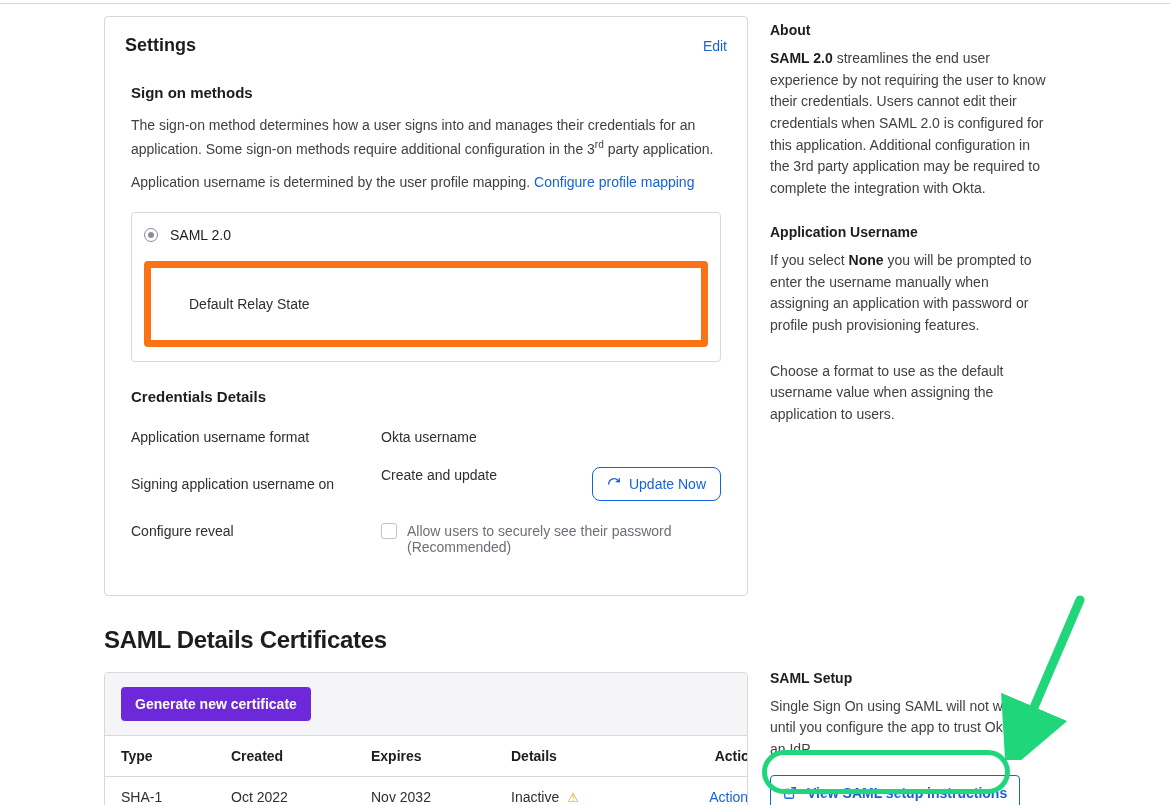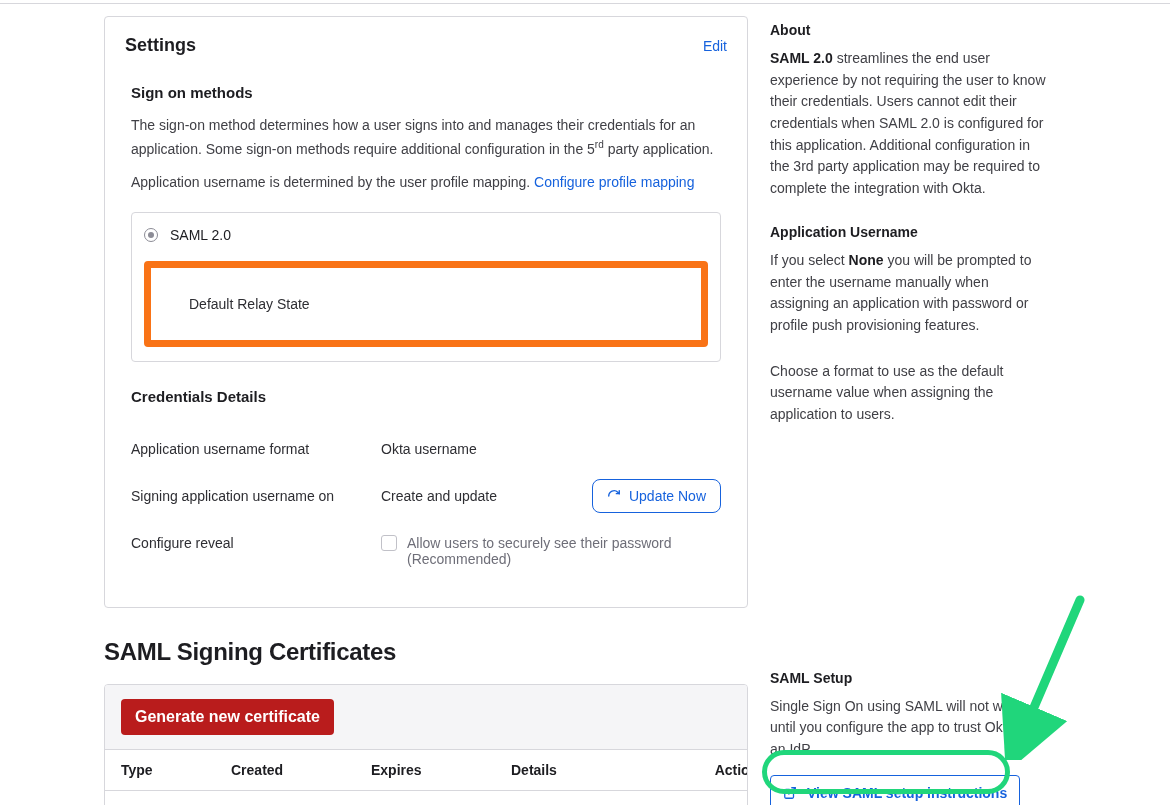--- a/index.html
+++ b/index.html
@@ -220,7 +220,7 @@
       <div class="section-sub">
         <div class="sub-heading">Sign on methods</div>
         <p class="body-text">
-          <span>The sign-on method determines how a user signs into and manages their credentials for an application. Some sign-on methods require additional configuration in the 5</span><sup>rd</sup><span> party application.</span>
+          <span>The sign-on method determines how a user signs into and manages their credentials for an application. Some sign-on methods require additional configuration in the 3</span><sup>rd</sup><span> party application.</span>
         </p>
         <p class="body-text">
           <span>Application username is determined by the user profile mapping. </span><span class="link">Configure profile mapping</span>

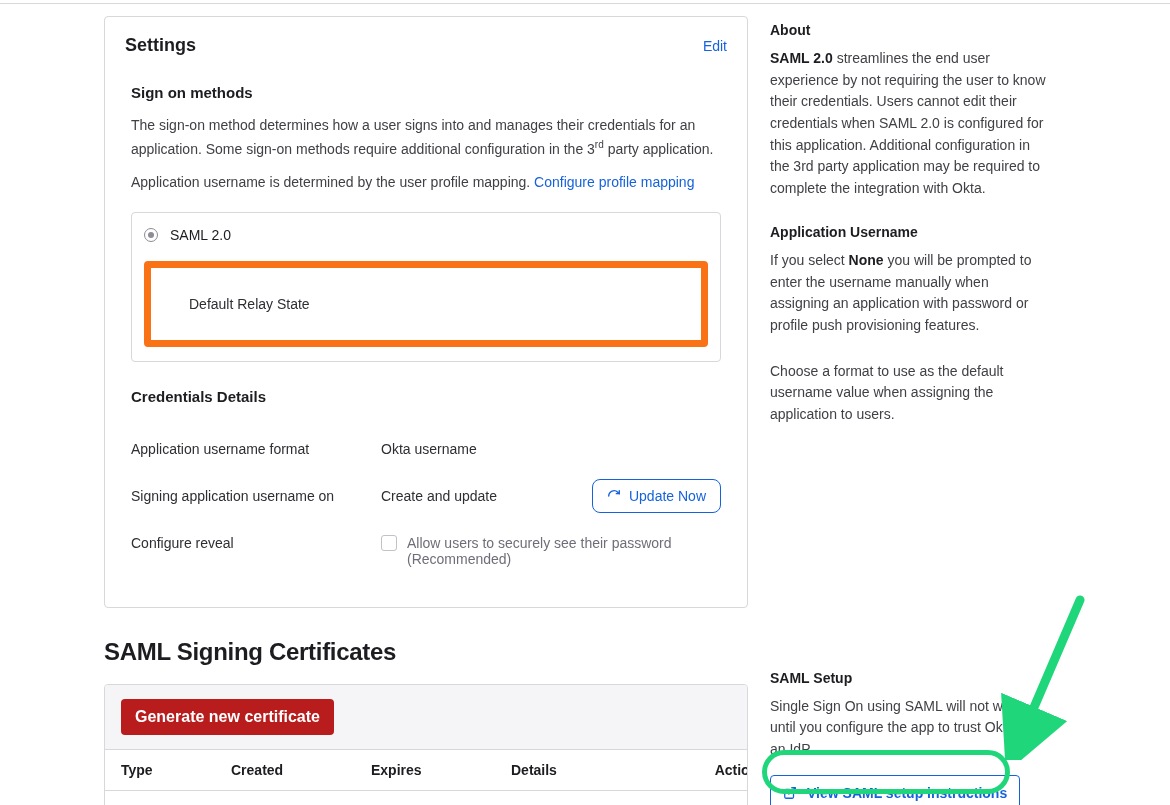--- a/index.html
+++ b/index.html
@@ -92,7 +92,7 @@
   .cred-heading {
     font-size: 15px;
     font-weight: 600;
-    margin: 26px 0 28px 0;
+    margin: 26px 0 16px 0;
   }
   .kv-row {
     display: flex;

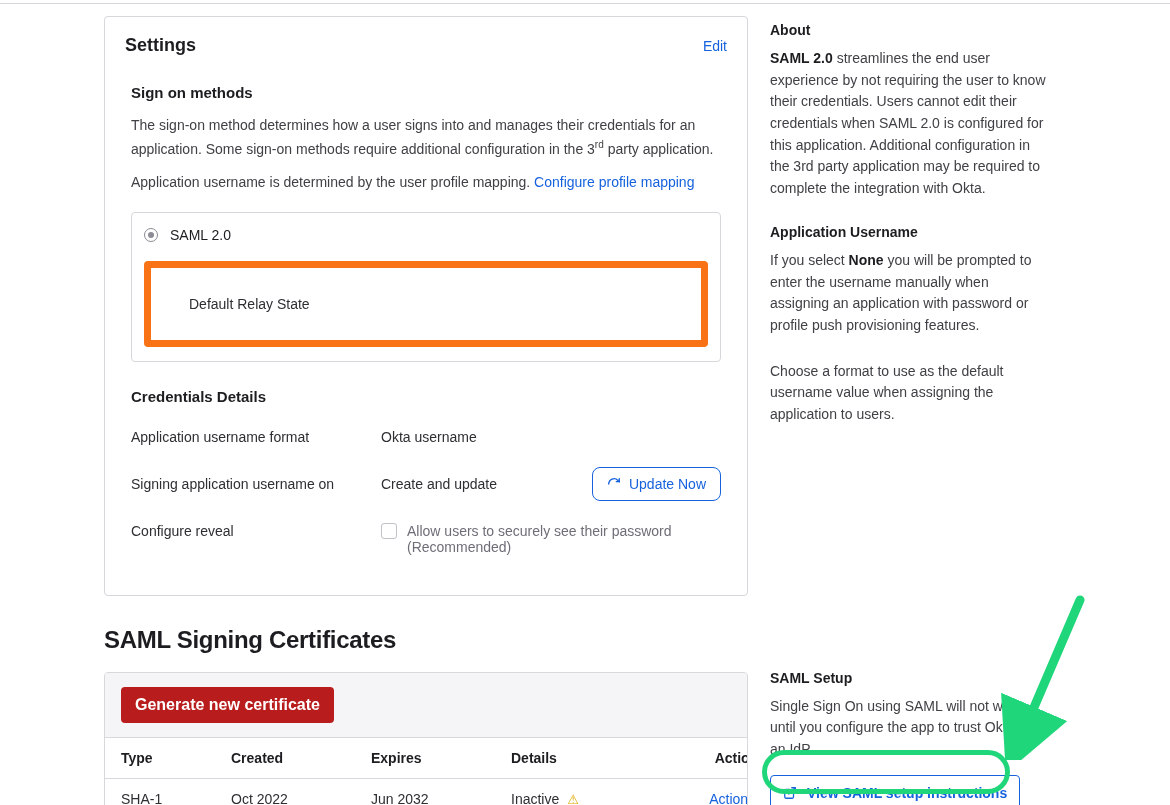--- a/index.html
+++ b/index.html
@@ -243,7 +243,7 @@
 
         <div class="kv-row" style="align-items:center;">
           <div class="kv-key">Signing application username on</div>
-          <div class="kv-val" style="align-items:center;">
+          <div class="kv-val" style="">
             <span>Create and update</span>
             <button class="update-btn">
               <svg class="refresh-icon" viewBox="0 0 24 24" fill="none" stroke="#1662dd" stroke-width="2.4" stroke-linecap="round" stroke-linejoin="round">

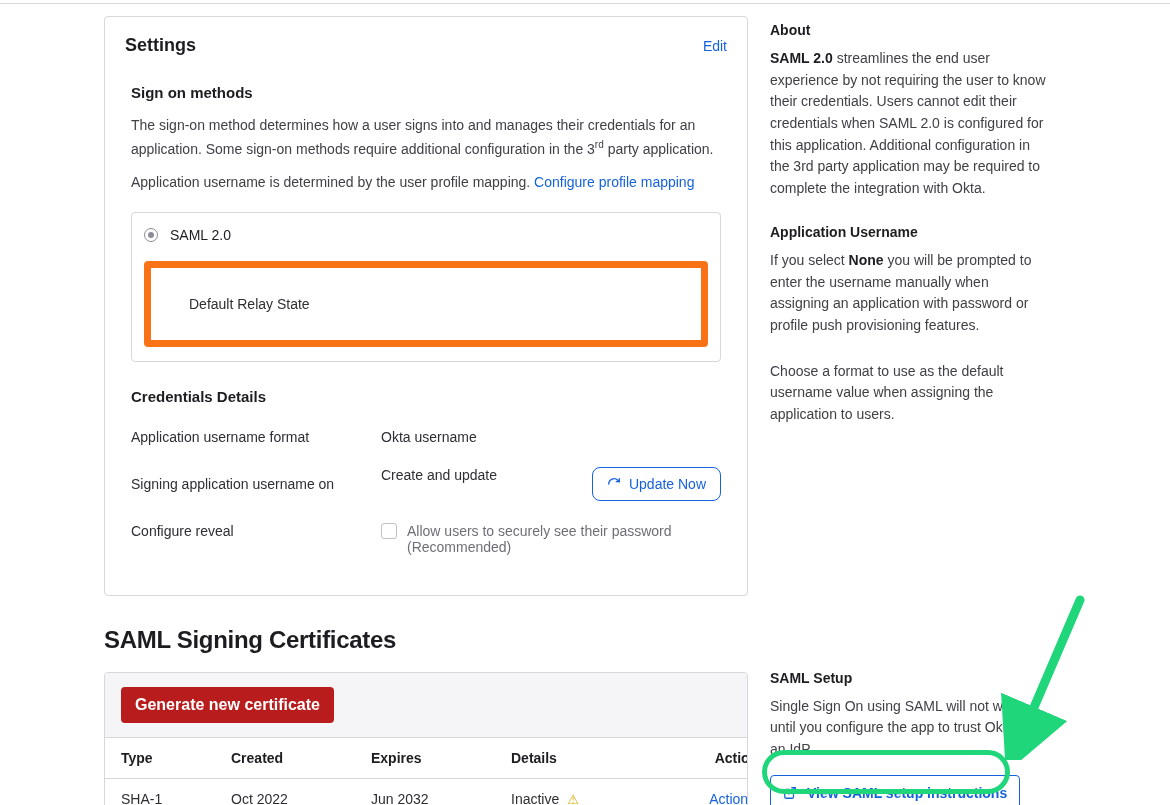--- a/index.html
+++ b/index.html
@@ -265,7 +265,7 @@
       </div>
     </div>
 
-    <div class="certs-heading">SAML Signing Certificates</div>
+    <div class="certs-heading">SAML Details Certificates</div>
 
     <div class="certs-table">
       <div class="certs-toolbar">

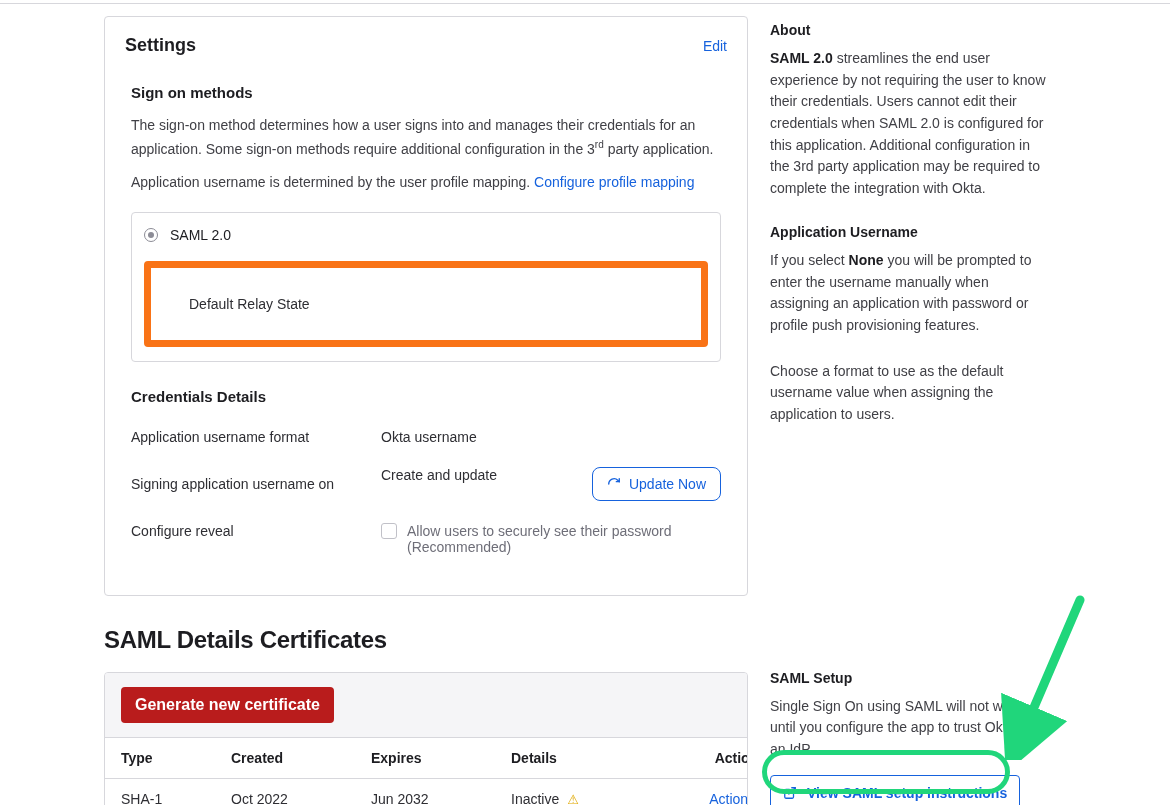--- a/index.html
+++ b/index.html
@@ -139,12 +139,12 @@
     border-bottom: 1px solid #d7d7dc;
   }
   .gen-btn {
-    background: #b91c1c;
+    background: #6d28d9;
     color: #fff;
     border: none;
     border-radius: 4px;
     padding: 9px 14px;
-    font-size: 16px;
+    font-size: 14px;
     font-weight: 600;
     cursor: pointer;
   }

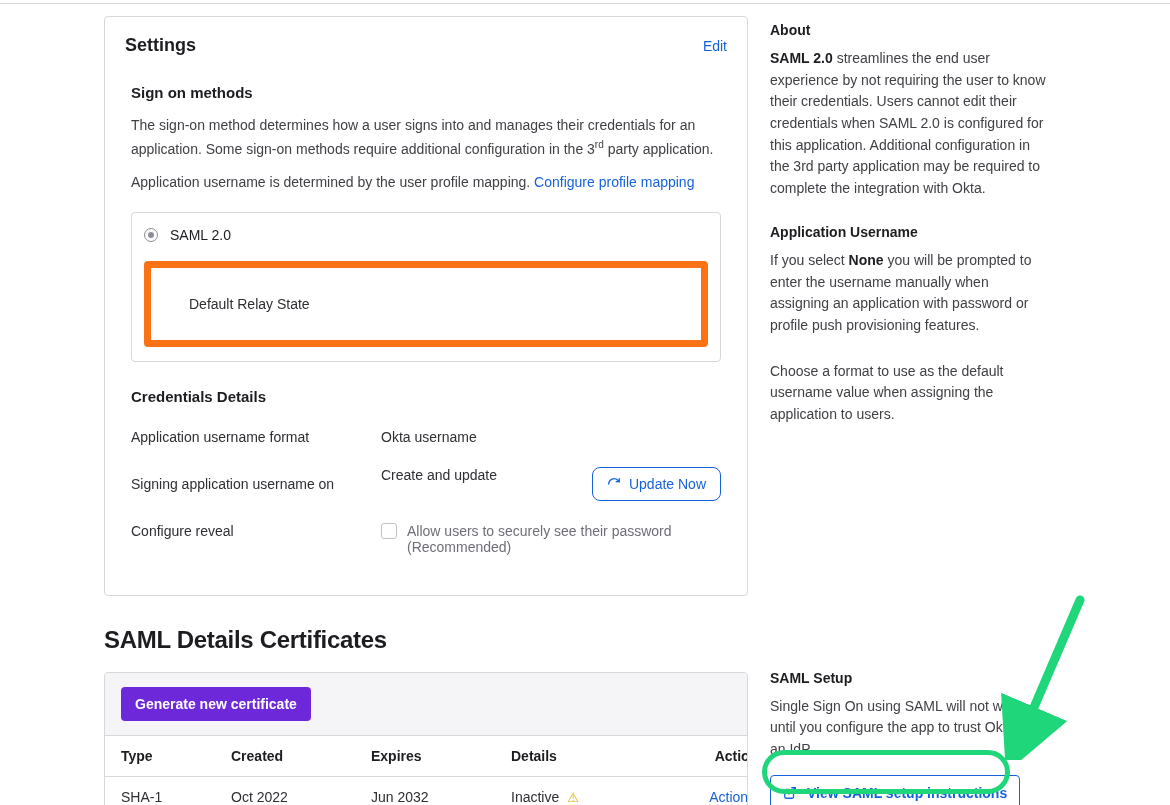--- a/index.html
+++ b/index.html
@@ -281,7 +281,7 @@
       <div class="trow">
         <div>SHA-1</div>
         <div>Oct 2022</div>
-        <div>Jun 2032</div>
+        <div>Nov 2032</div>
         <div>
           <span>Inactive</span>
           <span class="warn-icon">⚠</span>

